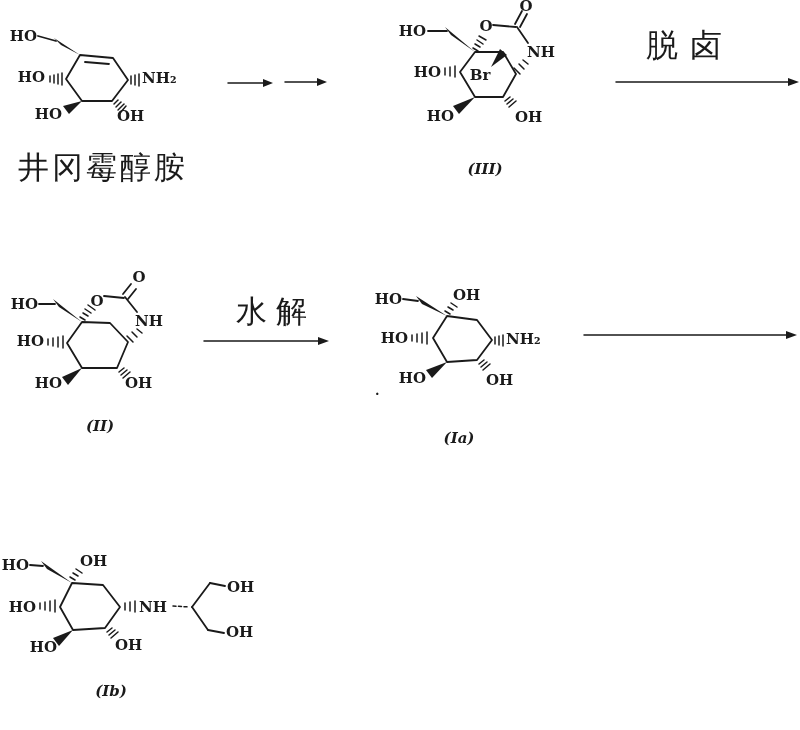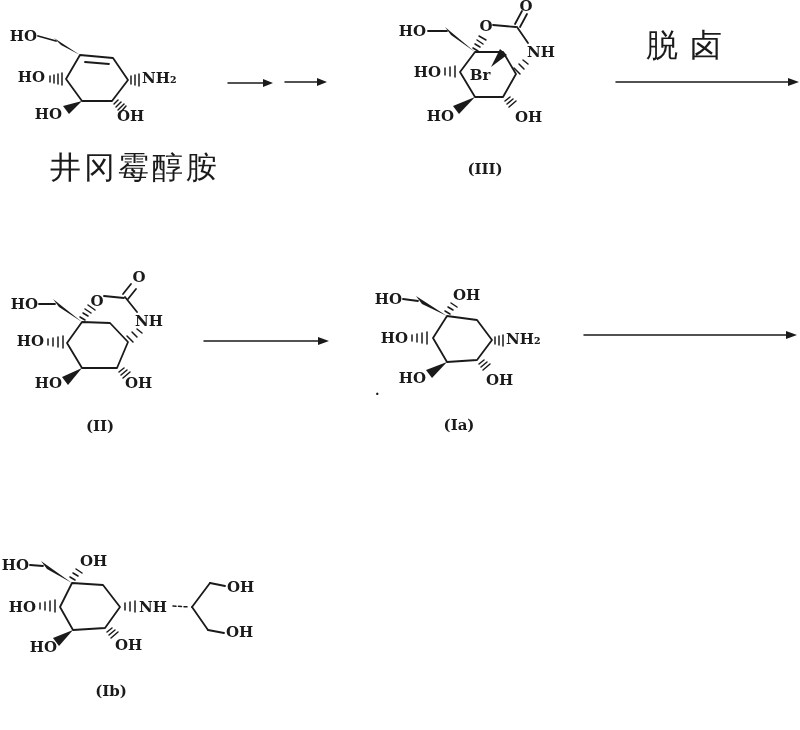--- a/index.html
+++ b/index.html
@@ -15,7 +15,7 @@
   .at-s{font-family:"DejaVu Serif",serif;font-weight:bold;font-size:13px;fill:#1a1a1a;}
   .lbl{position:absolute;font-family:"DejaVu Serif",serif;font-weight:bold;font-size:15px;text-align:center;}
   .cn{position:absolute;font-family:Liberation Mono, monospace;text-align:center;}
-  .cn-name{left:18px;top:147px;font-size:31px;letter-spacing:3px;margin-left:32px;}
+  .cn-name{left:18px;top:147px;font-size:31px;letter-spacing:3px;}
   .cn-dehal{left:646px;top:24px;font-size:32px;letter-spacing:12px;}
   .cn-hydro{left:236px;top:291px;font-size:31px;letter-spacing:9px;}
 </style>

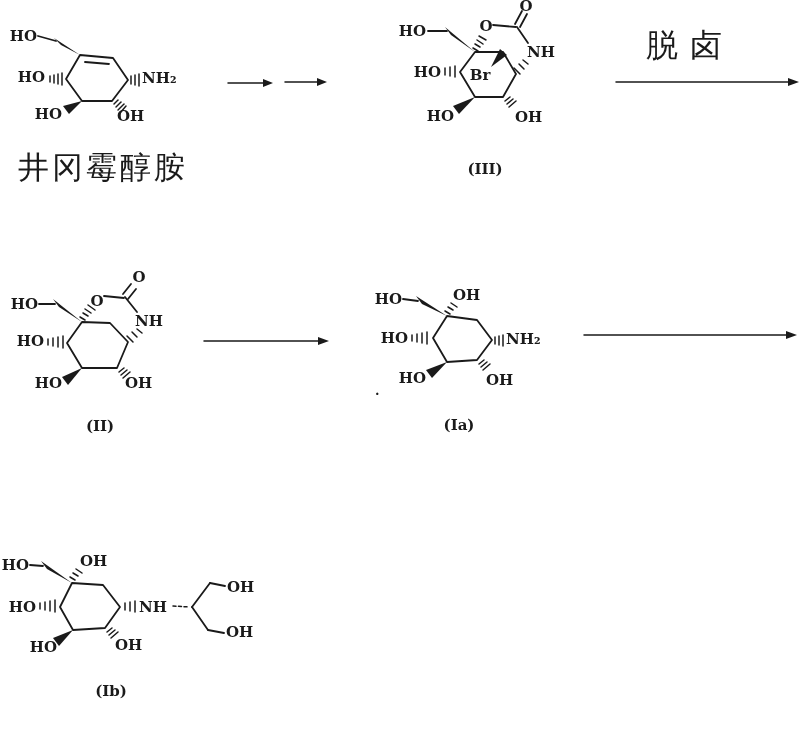--- a/index.html
+++ b/index.html
@@ -13,7 +13,7 @@
   .ah{fill:#1a1a1a;stroke:none;}
   .at{font-family:"DejaVu Serif",serif;font-weight:bold;font-size:15px;fill:#1a1a1a;}
   .at-s{font-family:"DejaVu Serif",serif;font-weight:bold;font-size:13px;fill:#1a1a1a;}
-  .lbl{position:absolute;font-family:"DejaVu Serif",serif;font-weight:bold;font-size:15px;text-align:center;}
+  .lbl{position:absolute;font-family:"DejaVu Serif",serif;font-weight:bold;font-size:15px;text-align:center;font-style:italic;}
   .cn{position:absolute;font-family:Liberation Mono, monospace;text-align:center;}
   .cn-name{left:18px;top:147px;font-size:31px;letter-spacing:3px;}
   .cn-dehal{left:646px;top:24px;font-size:32px;letter-spacing:12px;}

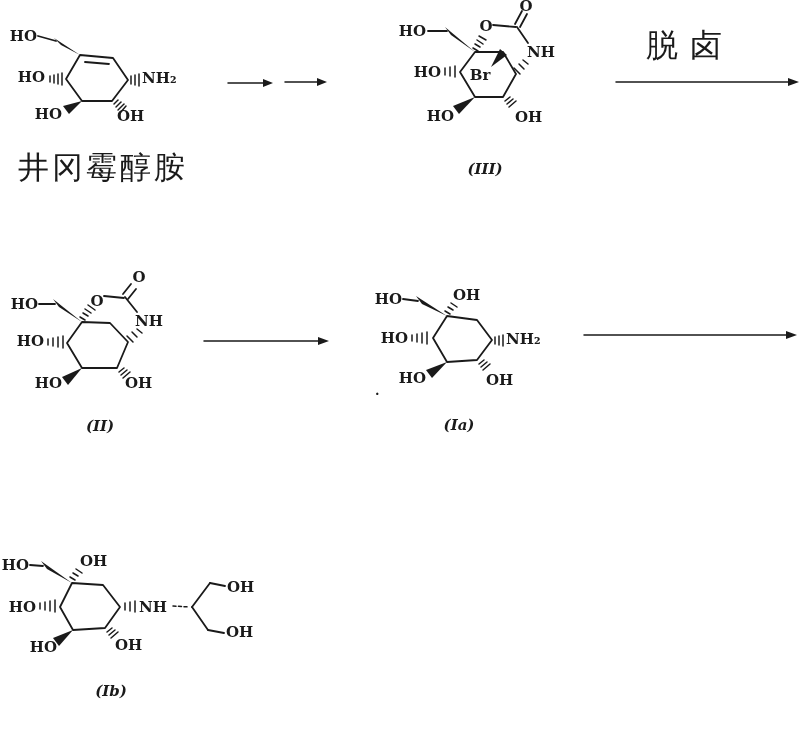--- a/index.html
+++ b/index.html
@@ -167,6 +167,7 @@
   </svg>
   <div class="lbl" style="left:76px;top:417px;width:48px">(II)</div>
 
+  <div class="cn cn-hydro">水解</div>
   <svg style="left:198px;top:331px" width="138" height="20" viewBox="0 0 138 20">
     <g>
       <line class="h" x1="6" y1="10" x2="120" y2="10"></line>

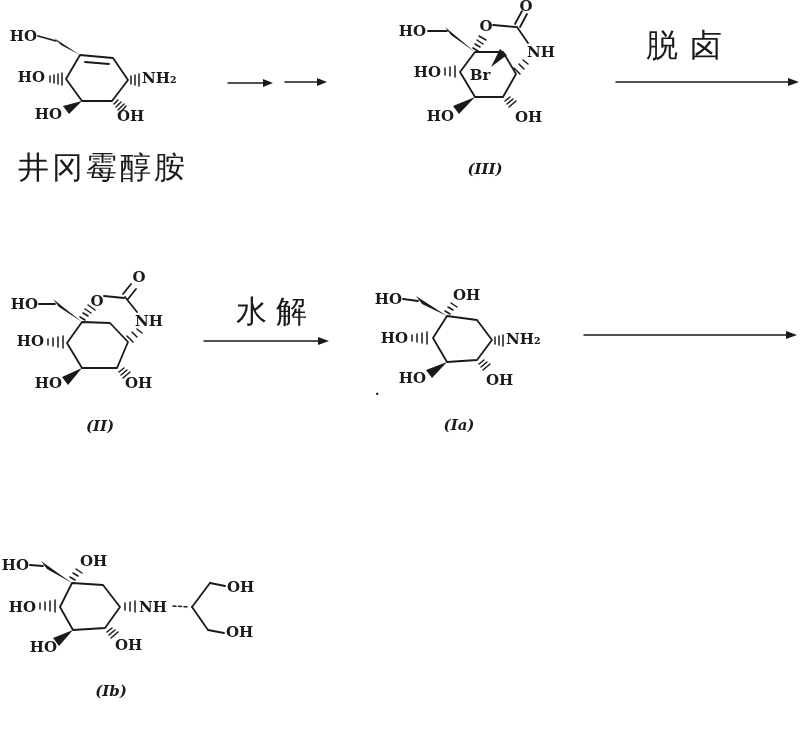--- a/index.html
+++ b/index.html
@@ -211,7 +211,7 @@
     <text class="at" x="146" y="105">OH</text>
     <text class="at-s" x="35" y="115">.</text>
   </svg>
-  <div class="lbl" style="left:433px;top:416px;width:52px">(Ia)</div>
+  <div class="lbl" style="left:433px;top:429px;width:52px">(Ia)</div>
 
   <svg style="left:580px;top:325px" width="222" height="20" viewBox="0 0 222 20">
     <g>

